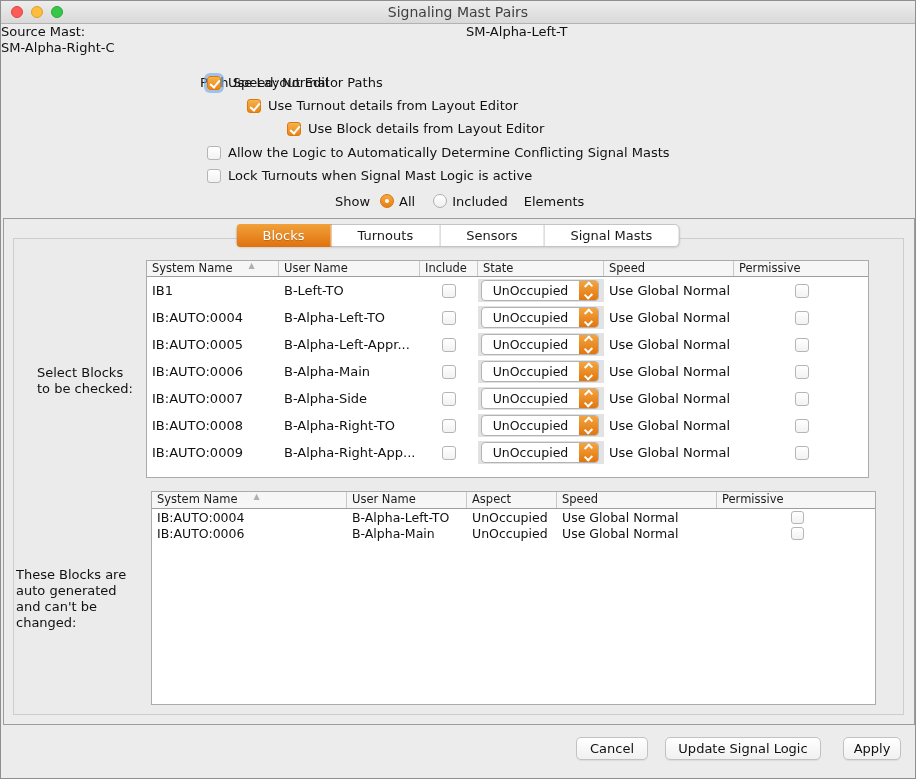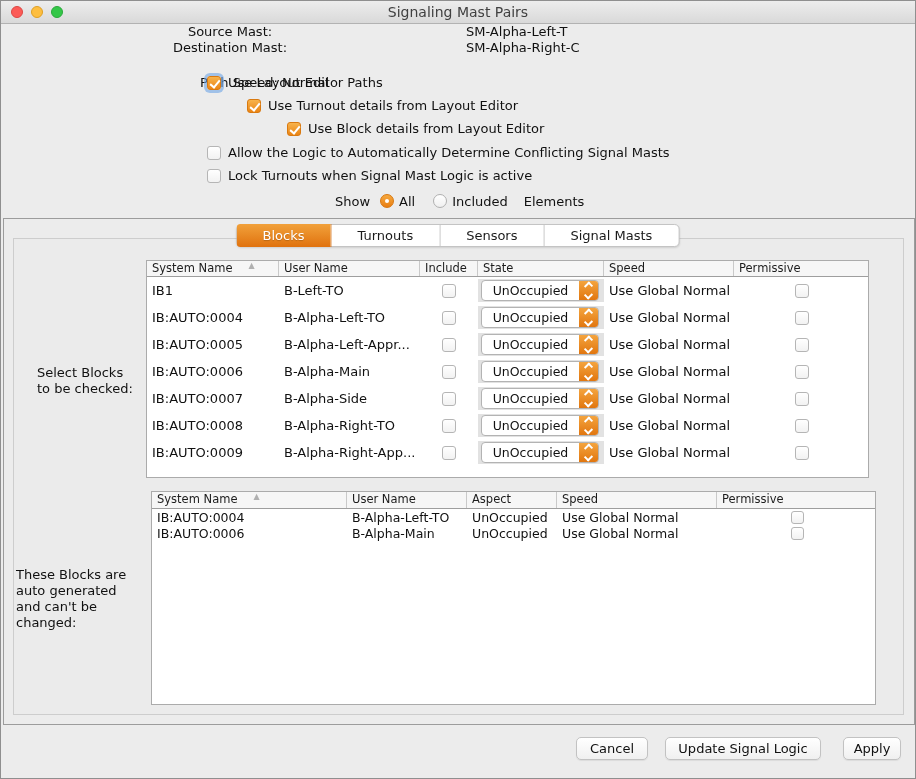--- a/index.html
+++ b/index.html
@@ -19,7 +19,7 @@
 
   
   .mast-row{display:grid;grid-template-columns:458px 1fr;column-gap:7px;line-height:15.5px;}
-  .mast-label{text-align:center;}
+  .mast-label{text-align:left;}
   #masts{position:absolute;top:23px;left:0;right:0;}
   #path-speed{position:absolute;left:199px;top:55px;margin-top:19px;}
   .opt-row{position:absolute;display:flex;align-items:center;gap:7px;height:17px;}

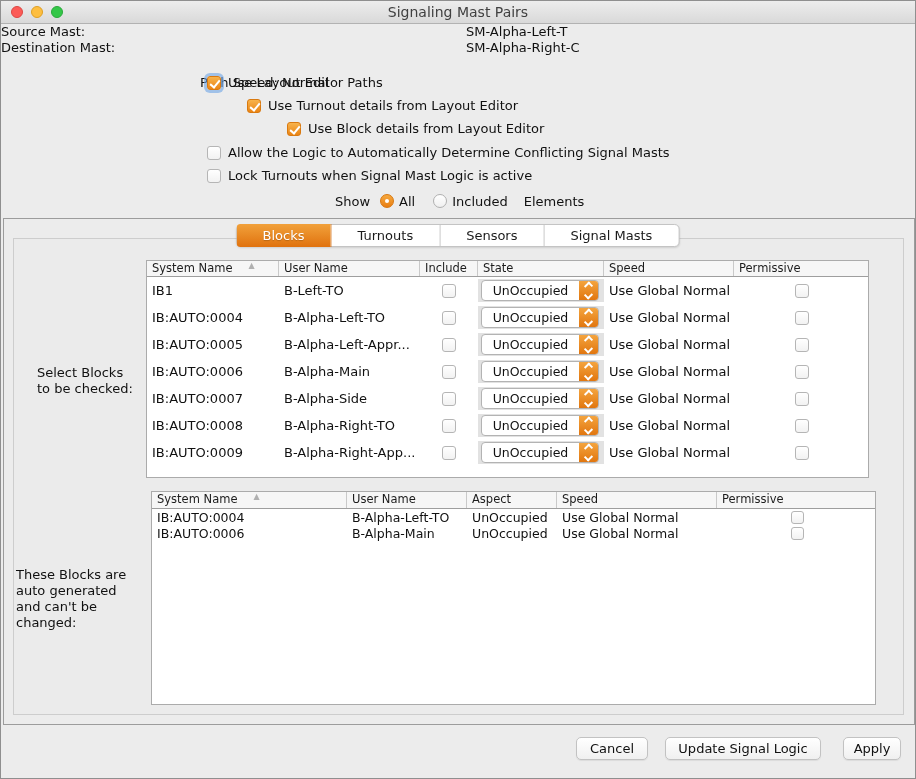--- a/index.html
+++ b/index.html
@@ -125,7 +125,6 @@
       <span class="mast-value">SM-Alpha-Left-T</span>
     </div>
     <div class="mast-row">
-      <span class="mast-label">Destination Mast:</span>
       <span class="mast-value">SM-Alpha-Right-C</span>
     </div>
   </div>

